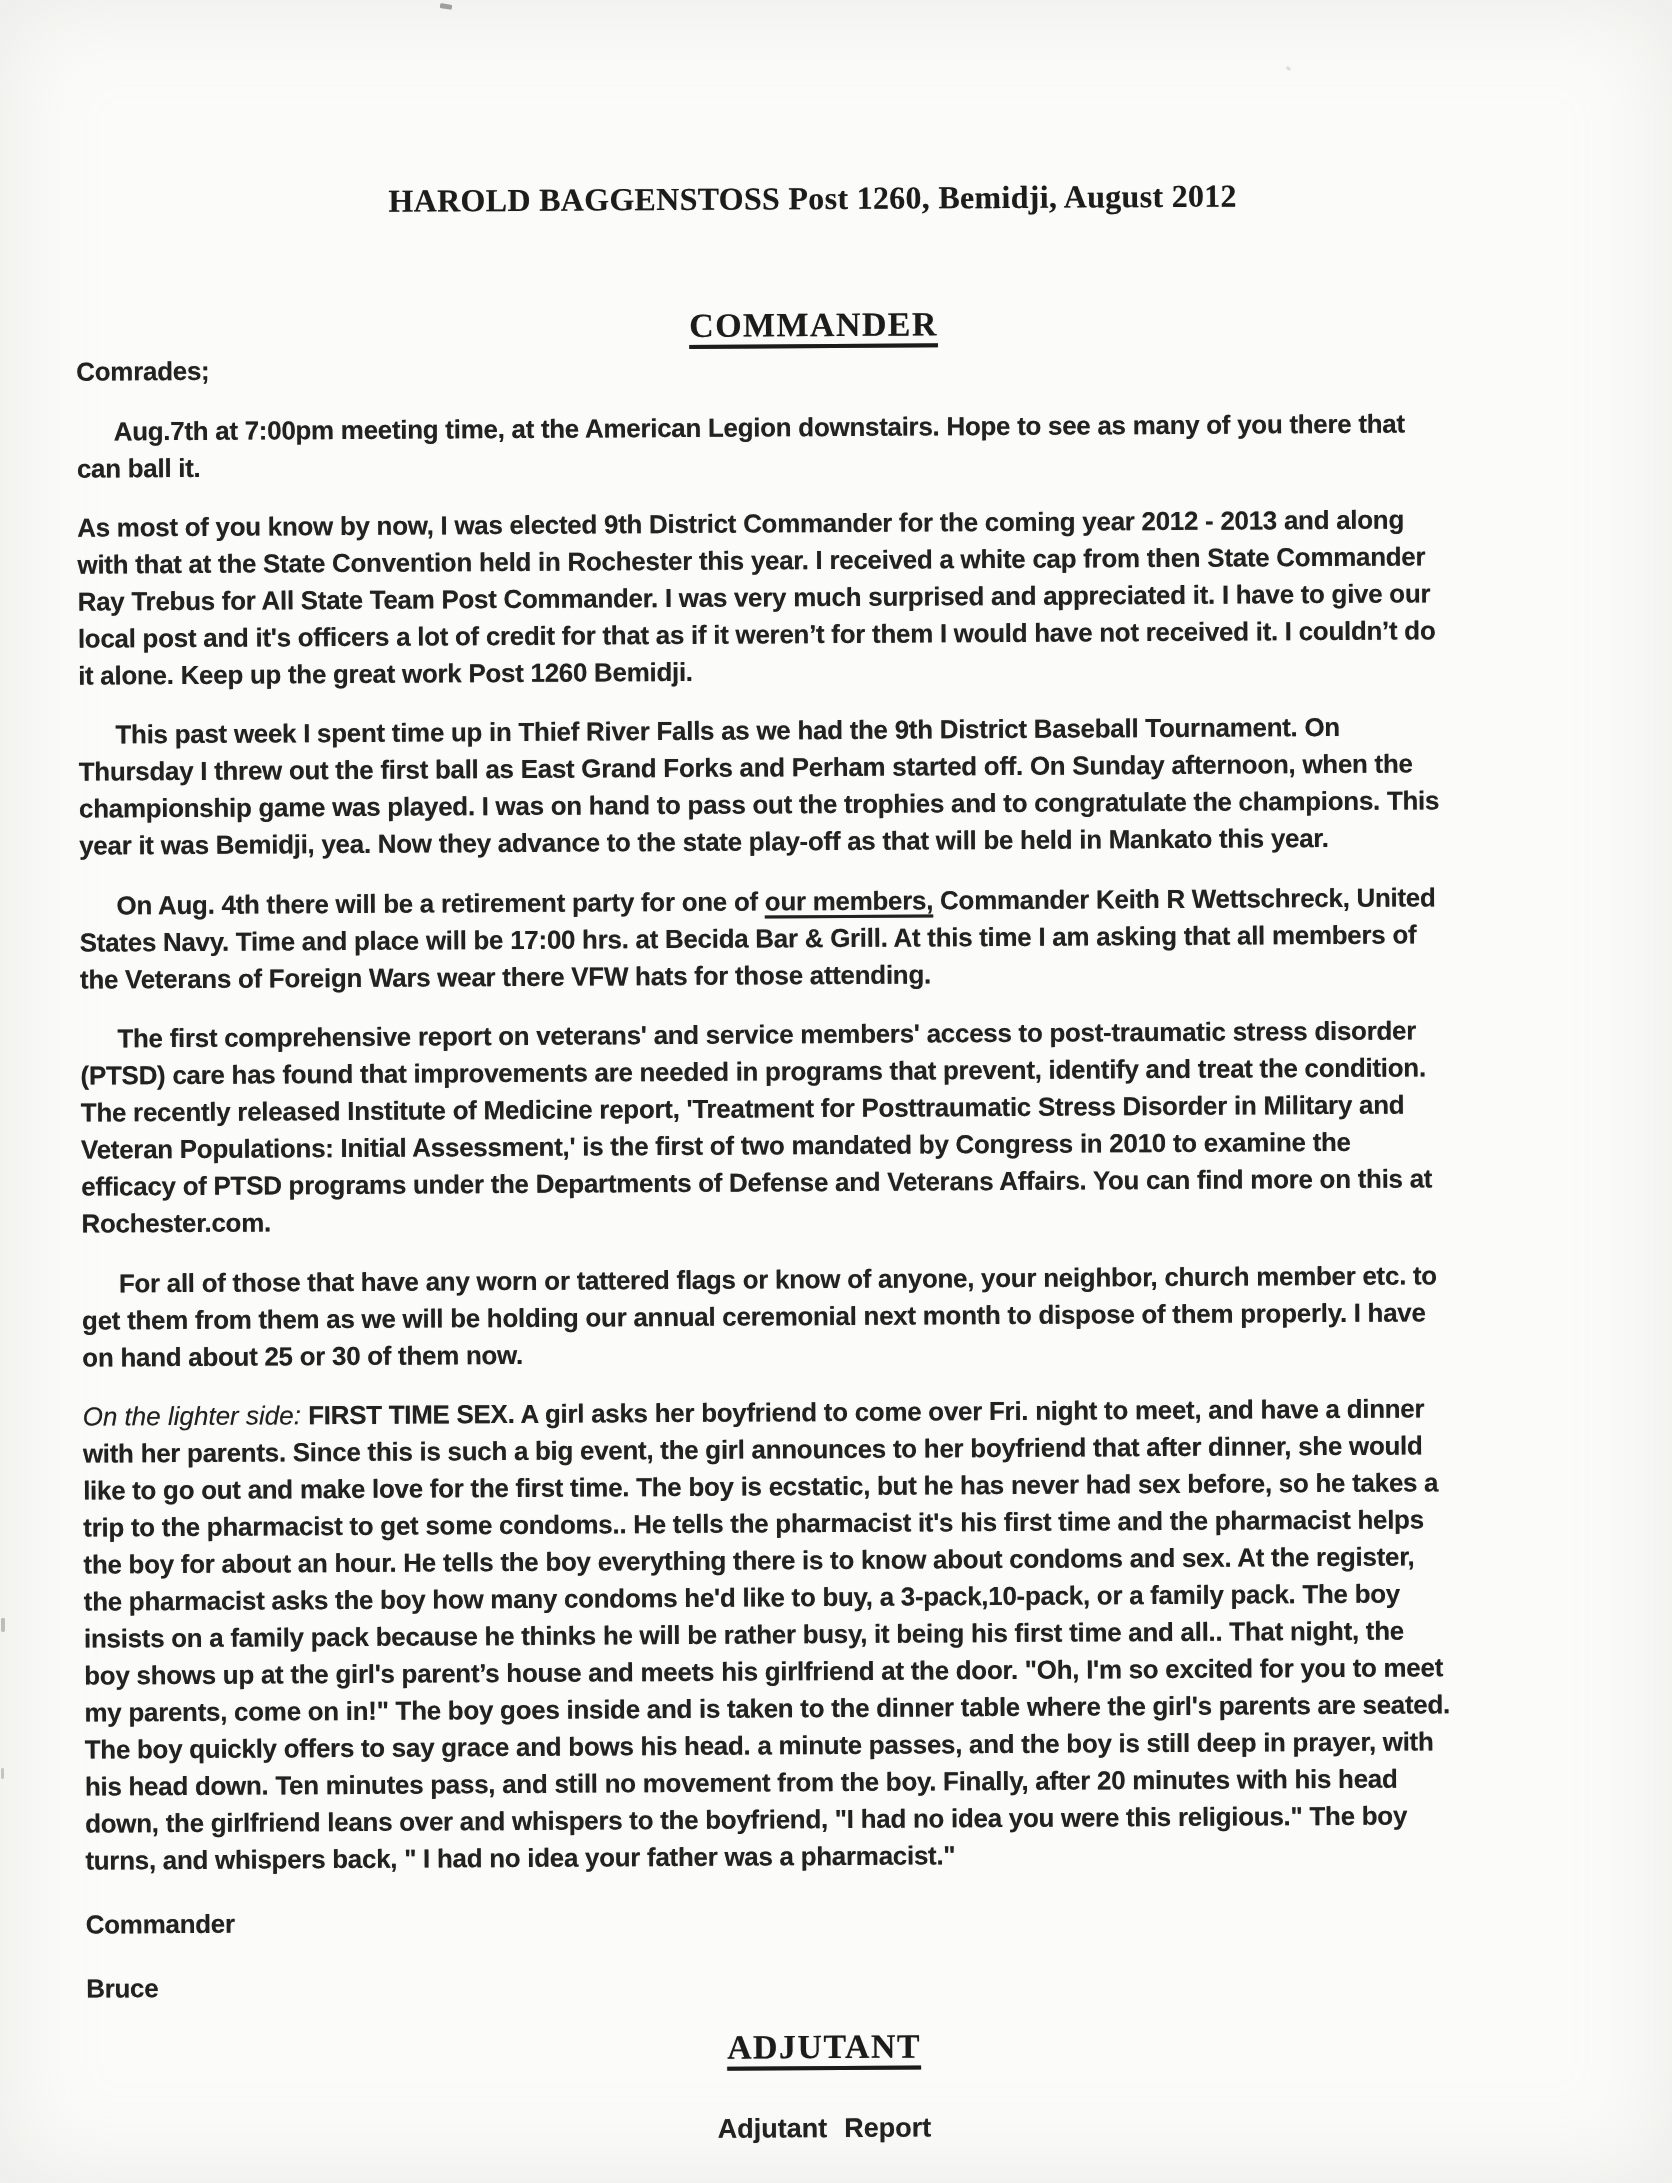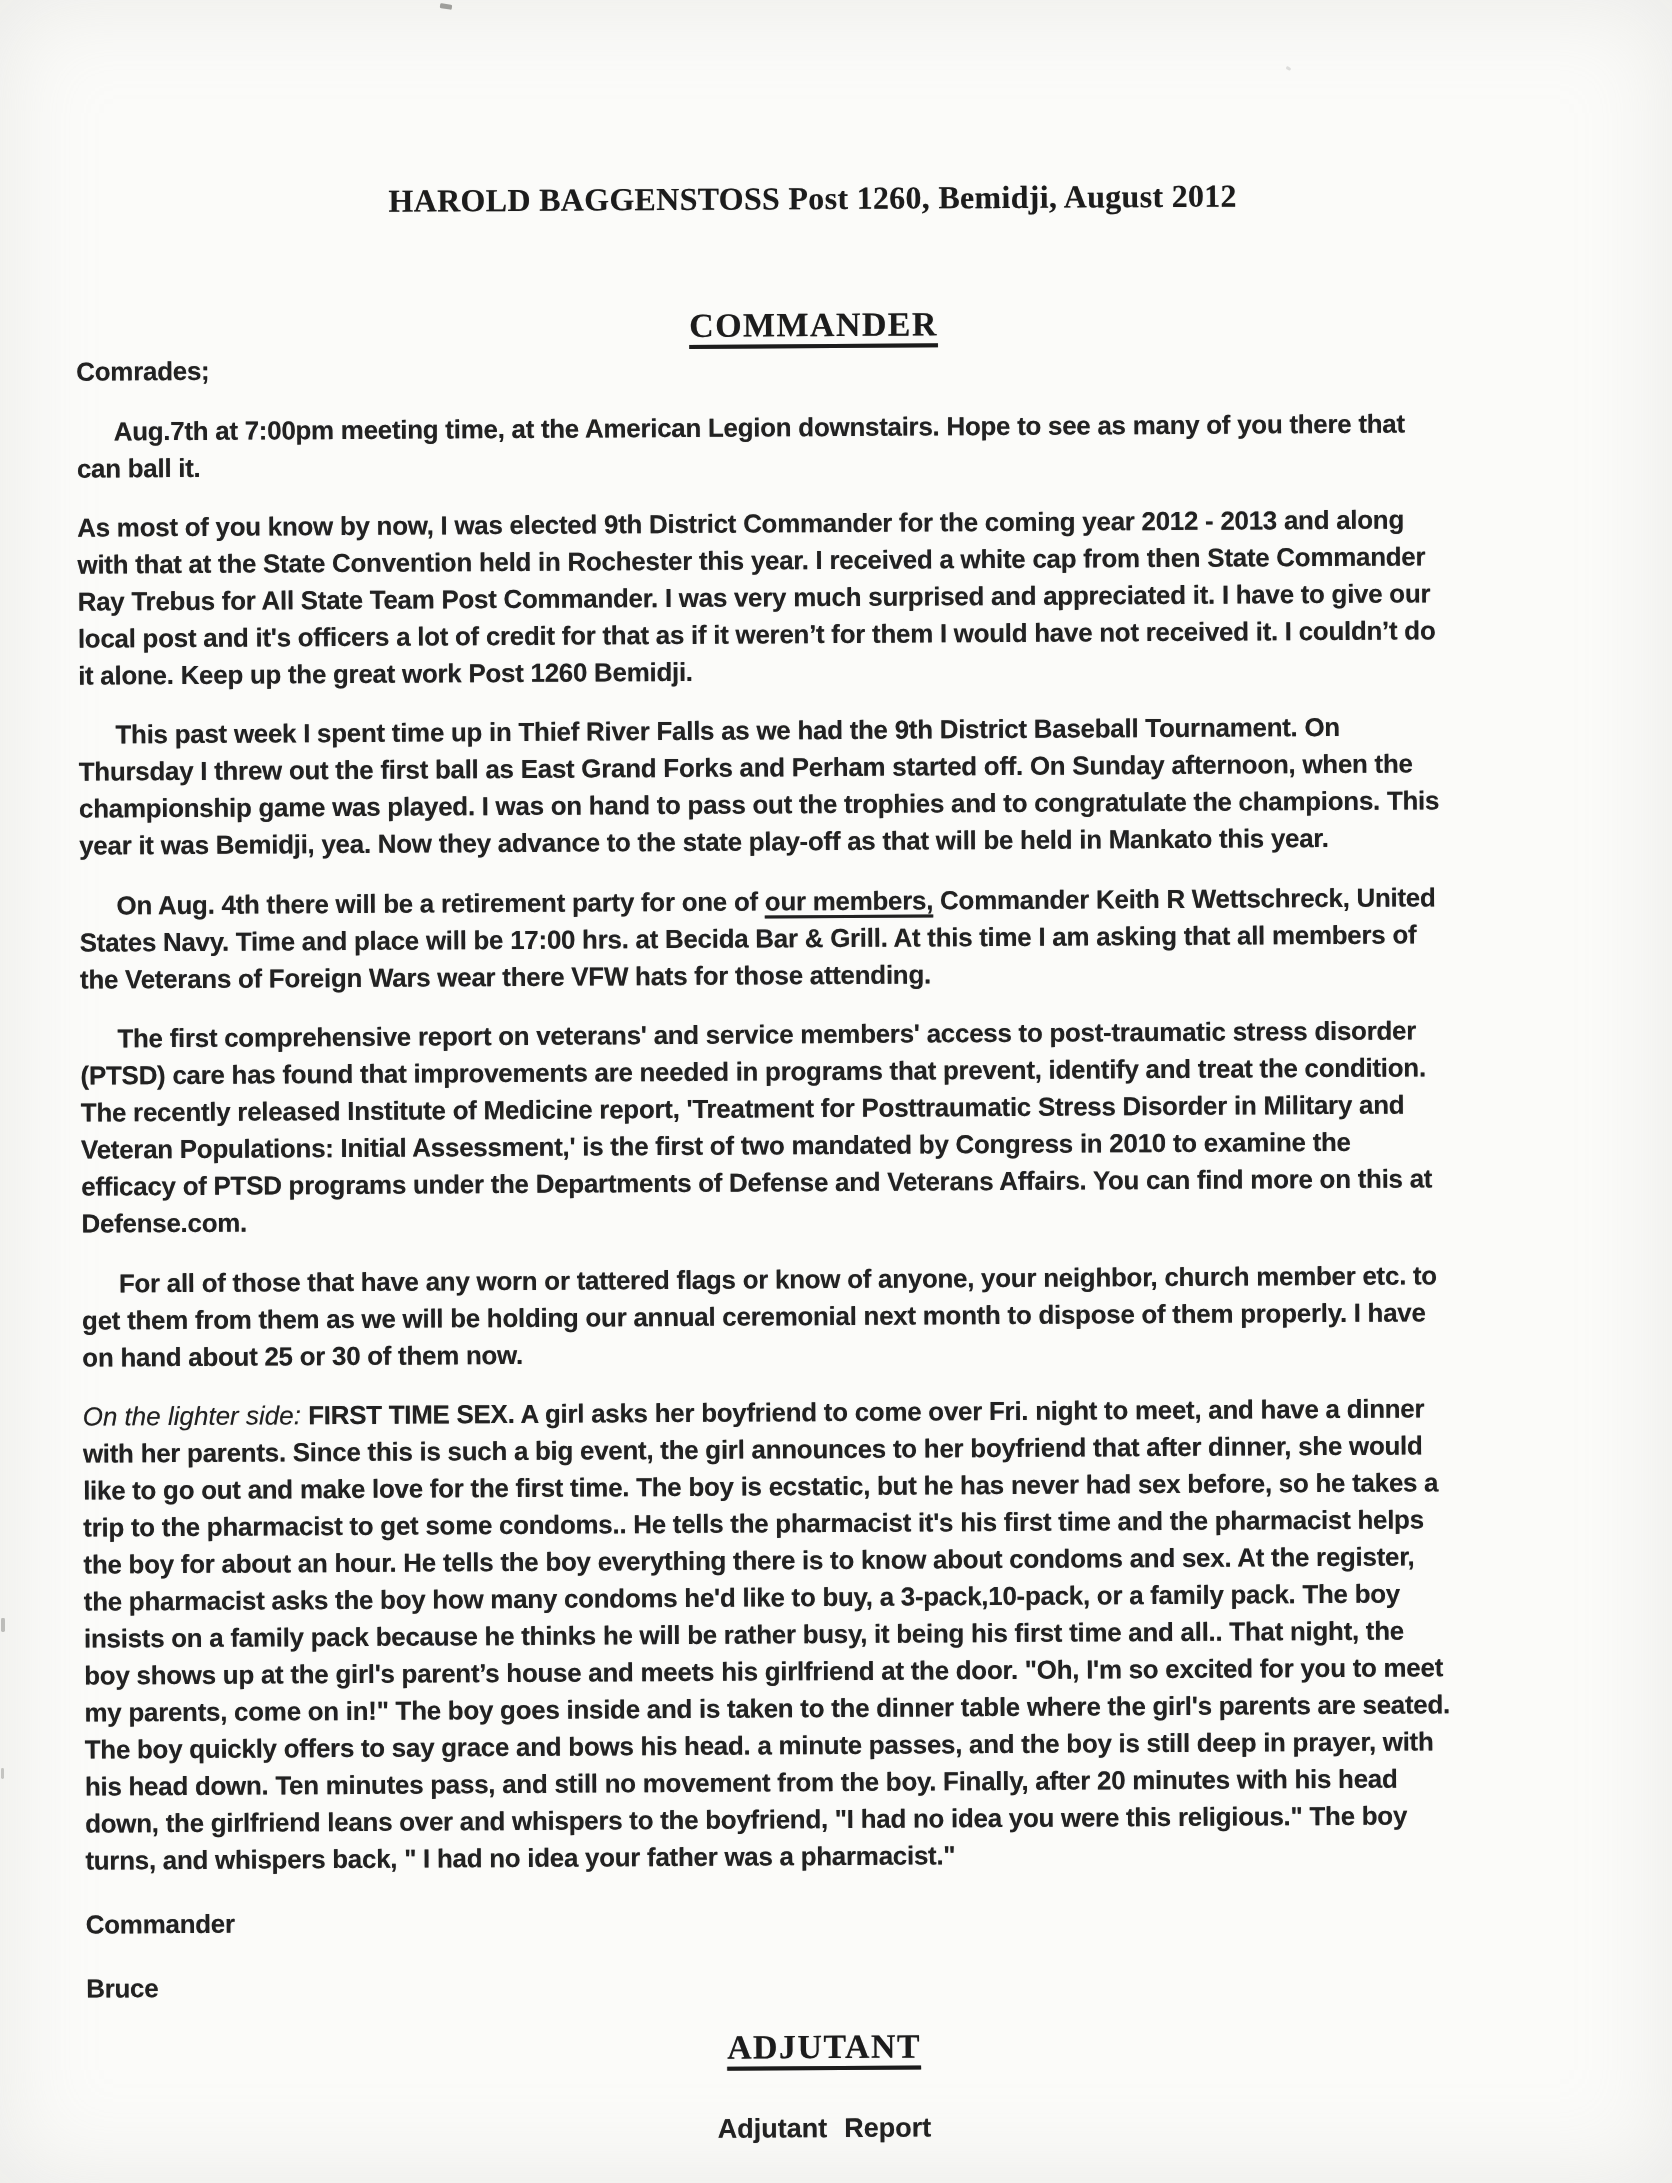--- a/index.html
+++ b/index.html
@@ -136,7 +136,7 @@
           <div class="line"><span class="run-n">The recently released Institute of Medicine report, 'Treatment for Posttraumatic Stress Disorder in Military and</span></div>
           <div class="line"><span class="run-n">Veteran Populations: Initial Assessment,' is the first of two mandated by Congress in 2010 to examine the</span></div>
           <div class="line"><span class="run-n">efficacy of PTSD programs under the Departments of Defense and Veterans Affairs. You can find more on this at</span></div>
-          <div class="line"><span class="run-n">Defense.com.</span></div>
+          <div class="line"><span class="run-n">Rochester.com.</span></div>
         </div>
         <div class="para indent">
           <div class="line"><span class="run-n">For all of those that have any worn or tattered flags or know of anyone, your neighbor, church member etc. to</span></div>

